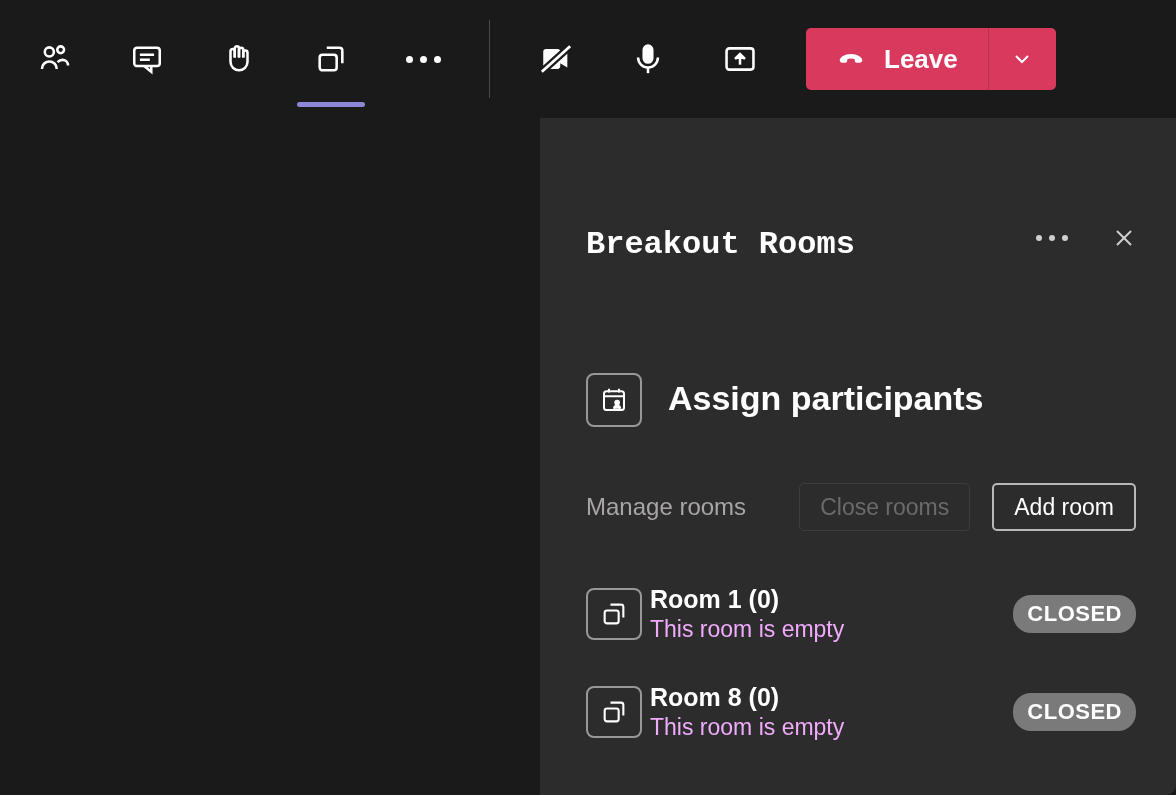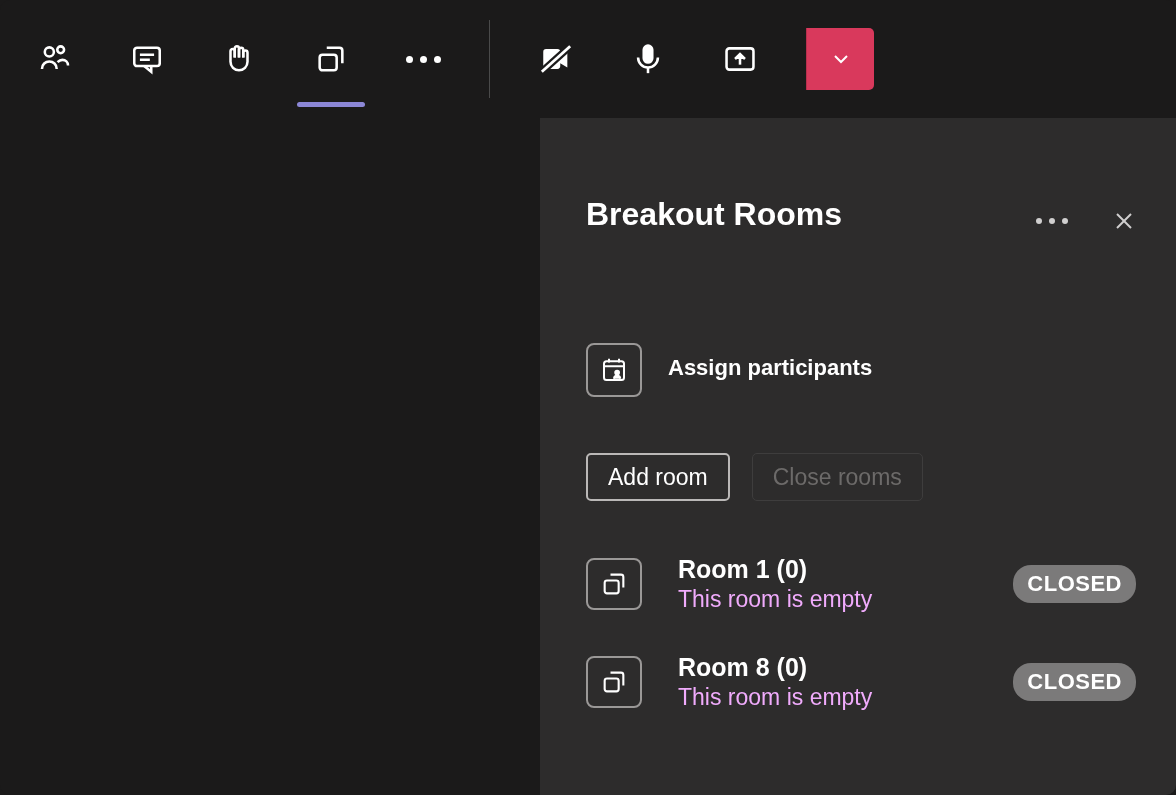--- a/index.html
+++ b/index.html
@@ -296,6 +296,12 @@
   </div>
 
   <div class="leave-group">
+    <div class="leave-btn">
+      <svg viewBox="0 0 24 24" width="30" height="30">
+        <path d="M3 13 c0-2.5 4-5 9-5 s9 2.5 9 5 c0 1.1-0.9 2-2 2 h-2.5 c-1 0-1.5-0.8-1.5-1.8 v-1 c-1-0.4-2-0.6-3-0.6 s-2 0.2-3 0.6 v1 c0 1-0.5 1.8-1.5 1.8 H5 c-1.1 0-2-0.9-2-2 z" fill="#fff"></path>
+      </svg>
+      <span>Leave</span>
+    </div>
     <div class="leave-chevron">
       <svg viewBox="0 0 24 24" width="24" height="24" fill="none" stroke="#fff" stroke-width="2">
         <path d="M6 9 L12 15 L18 9"></path>

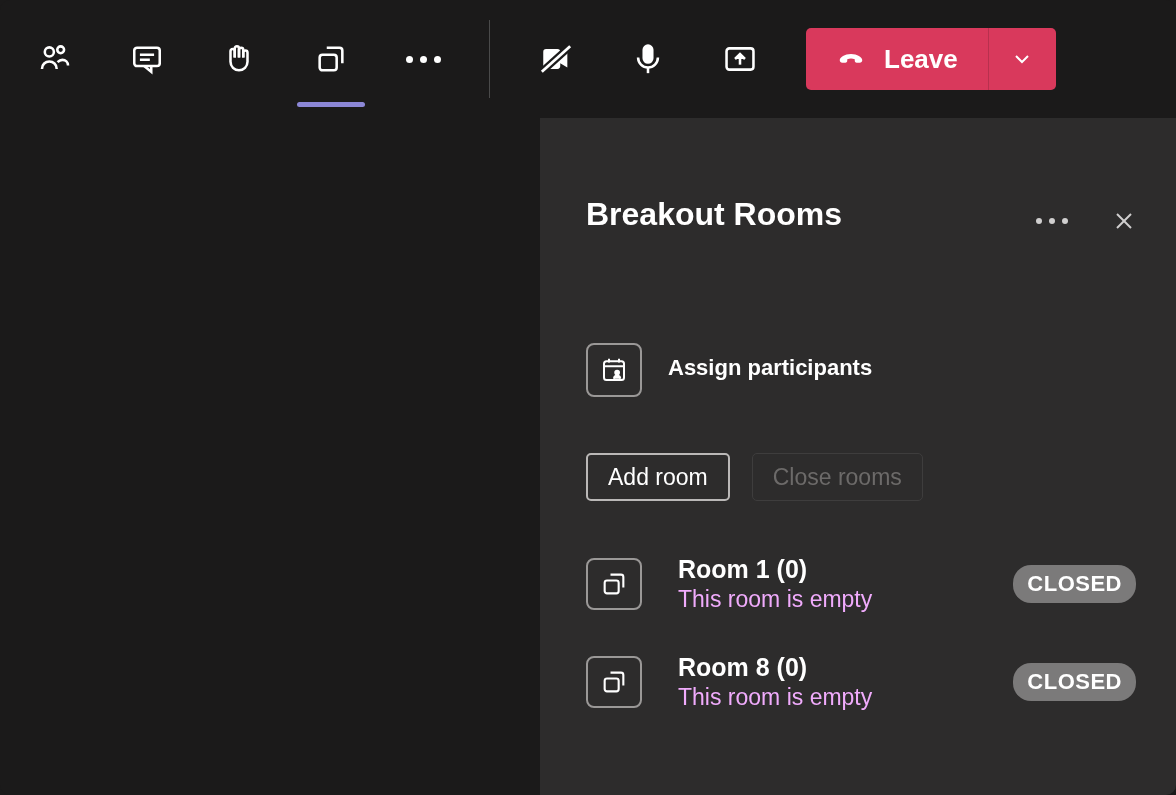--- a/index.html
+++ b/index.html
@@ -96,9 +96,10 @@
     }
     .panel-header {
       display: flex;
-      align-items: flex-end;
-      margin-top: 78px;
+      align-items: flex-start;
+      margin-top: 108px;
       margin-bottom: 110px;
+      font-family: Liberation Mono, monospace;
     }
     .panel-title {
       font-size: 32px;

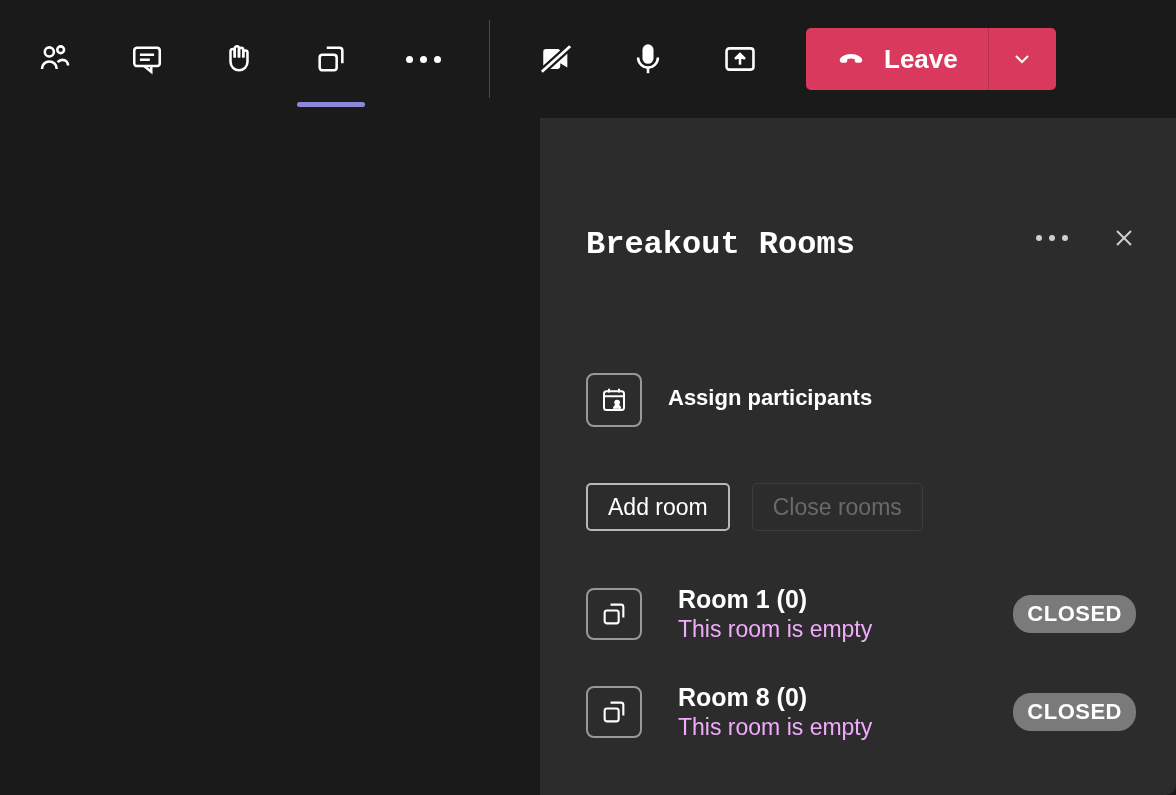--- a/index.html
+++ b/index.html
@@ -134,7 +134,7 @@
       justify-content: center;
     }
     .assign-text .assign-title {
-      font-size: 22px;
+      font-size: 34px;
       font-weight: 600;
       margin-bottom: 4px;
     }

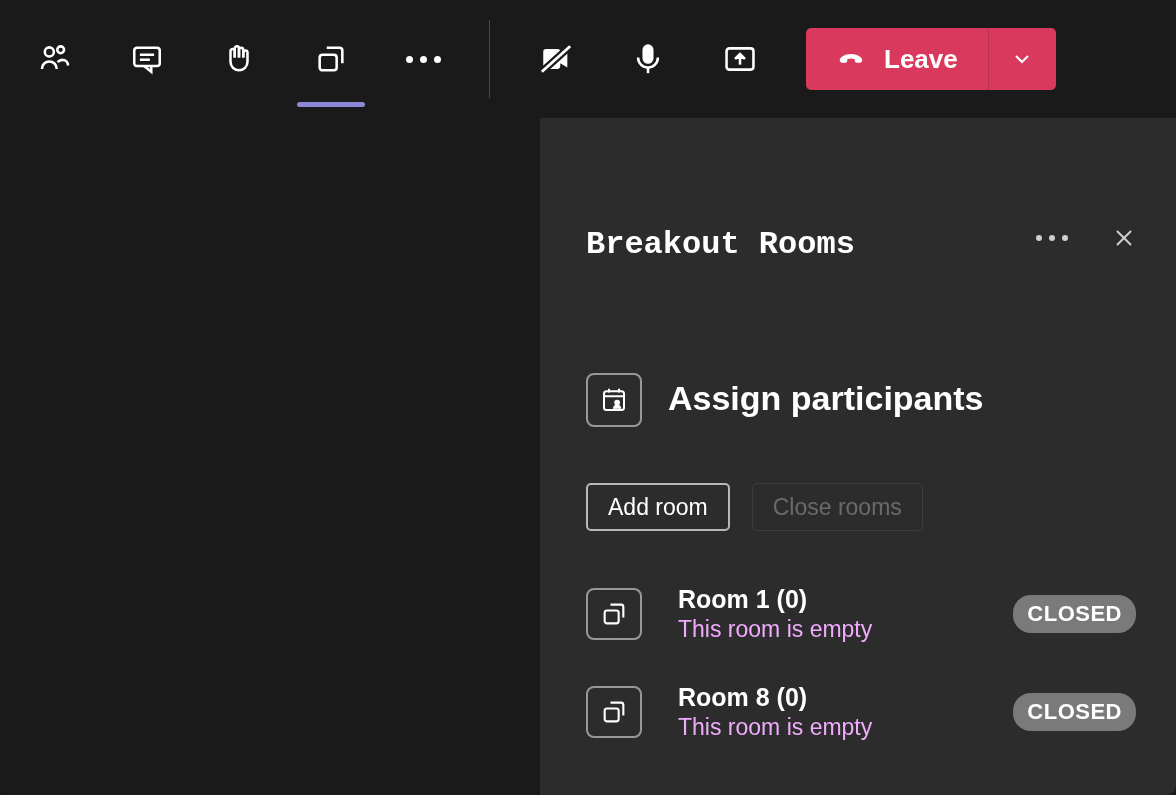--- a/index.html
+++ b/index.html
@@ -351,6 +351,7 @@
     </div>
 
     <div class="manage-row">
+      <div class="manage-label">Manage rooms</div>
       <div class="btn btn-outline">Add room</div>
       <div class="btn btn-disabled">Close rooms</div>
     </div>

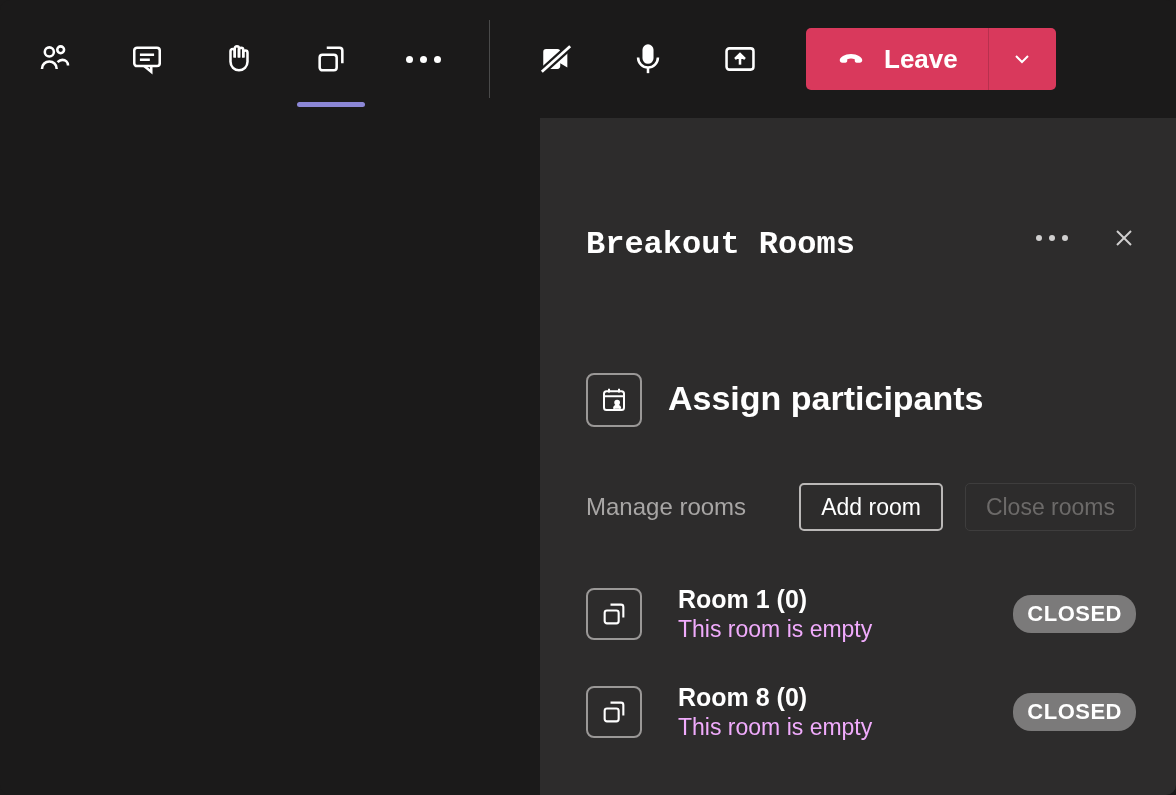--- a/index.html
+++ b/index.html
@@ -352,8 +352,8 @@
 
     <div class="manage-row">
       <div class="manage-label">Manage rooms</div>
+      <div class="btn btn-disabled">Close rooms</div>
       <div class="btn btn-outline">Add room</div>
-      <div class="btn btn-disabled">Close rooms</div>
     </div>
 
     <div class="rooms">

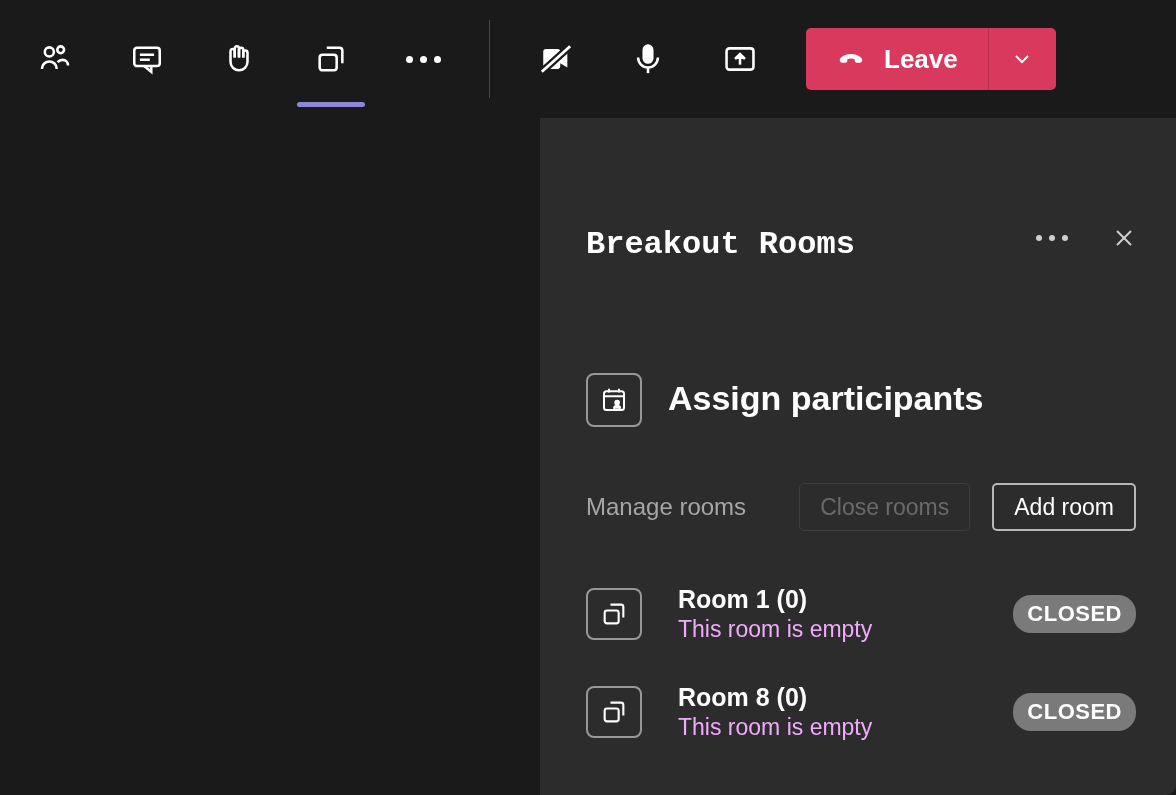--- a/index.html
+++ b/index.html
@@ -177,7 +177,7 @@
     .room {
       display: flex;
       align-items: center;
-      gap: 36px;
+      gap: 8px;
     }
     .room-icon-box {
       width: 56px;

